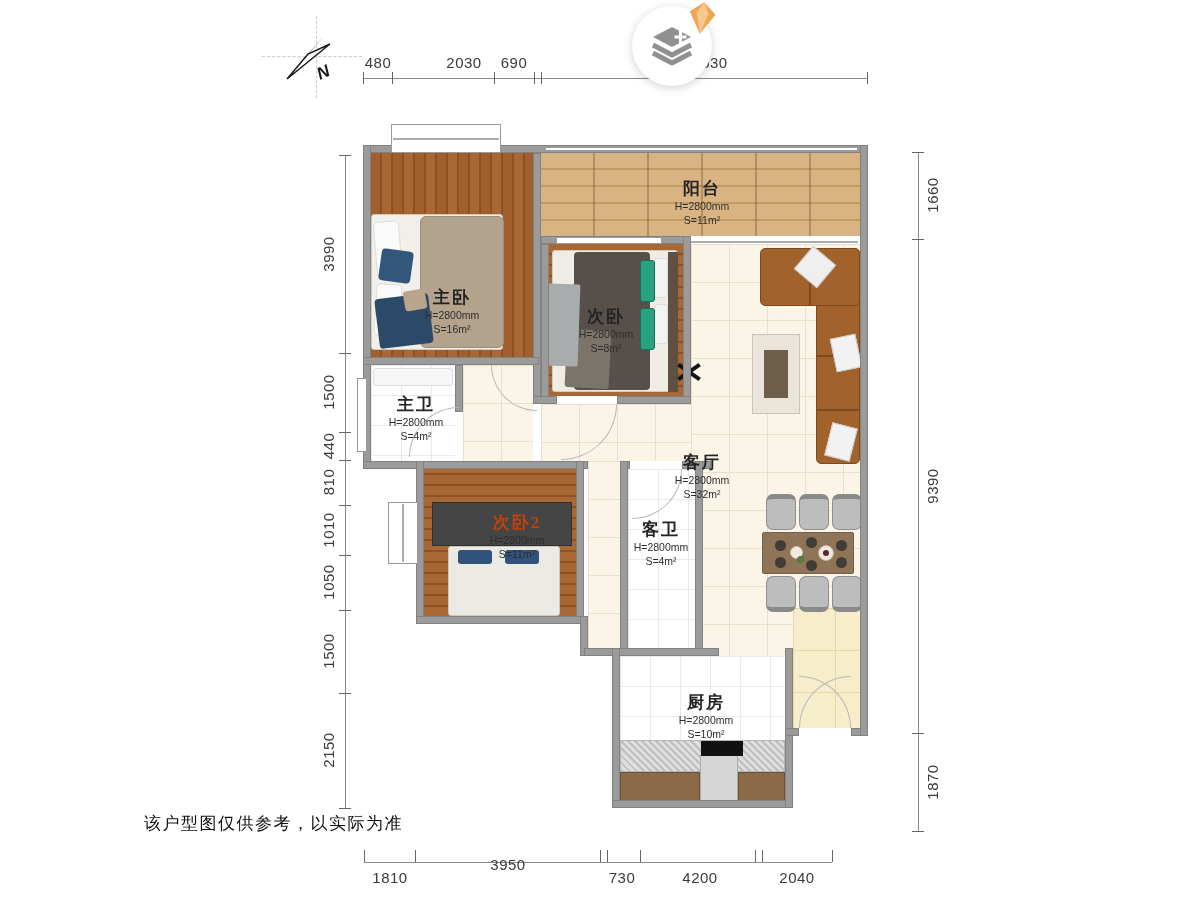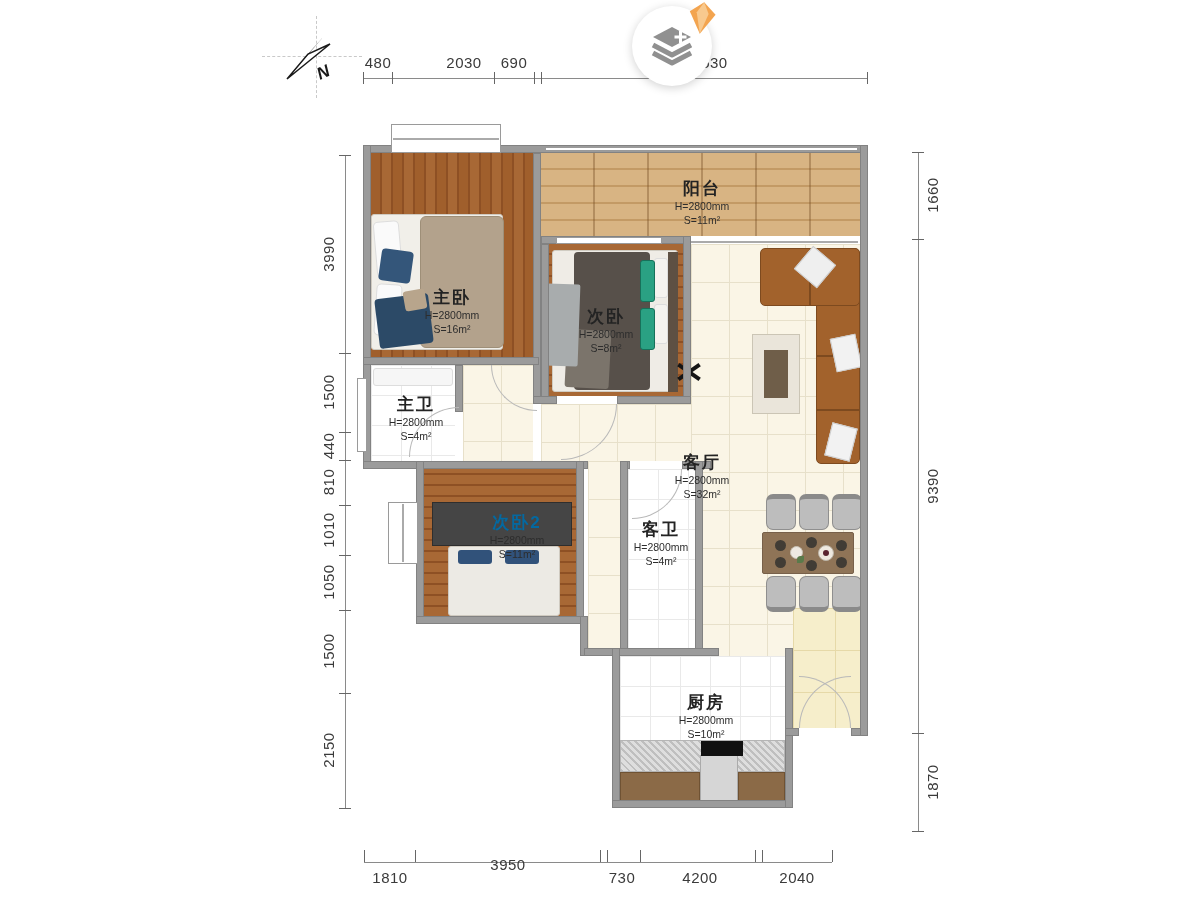--- a/index.html
+++ b/index.html
@@ -40,7 +40,7 @@
   .arc{position:absolute;box-sizing:border-box;}
   .room-label{position:absolute;text-align:center;transform:translateX(-50%);line-height:1.3;z-index:30;}
   .rname{font-size:17px;font-weight:700;color:#232323;letter-spacing:2px;white-space:nowrap;}
-  .rname.name-light{color:#0369a1;}
+  .rname.name-light{color:#c2410c;font-family:Liberation Serif, serif;}
   .rsub{font-size:10.5px;color:#2d2d2d;white-space:nowrap;}
   .dimline{position:absolute;background:#8a8a8a;}
   .tickv{position:absolute;width:1px;height:12px;background:#666;}

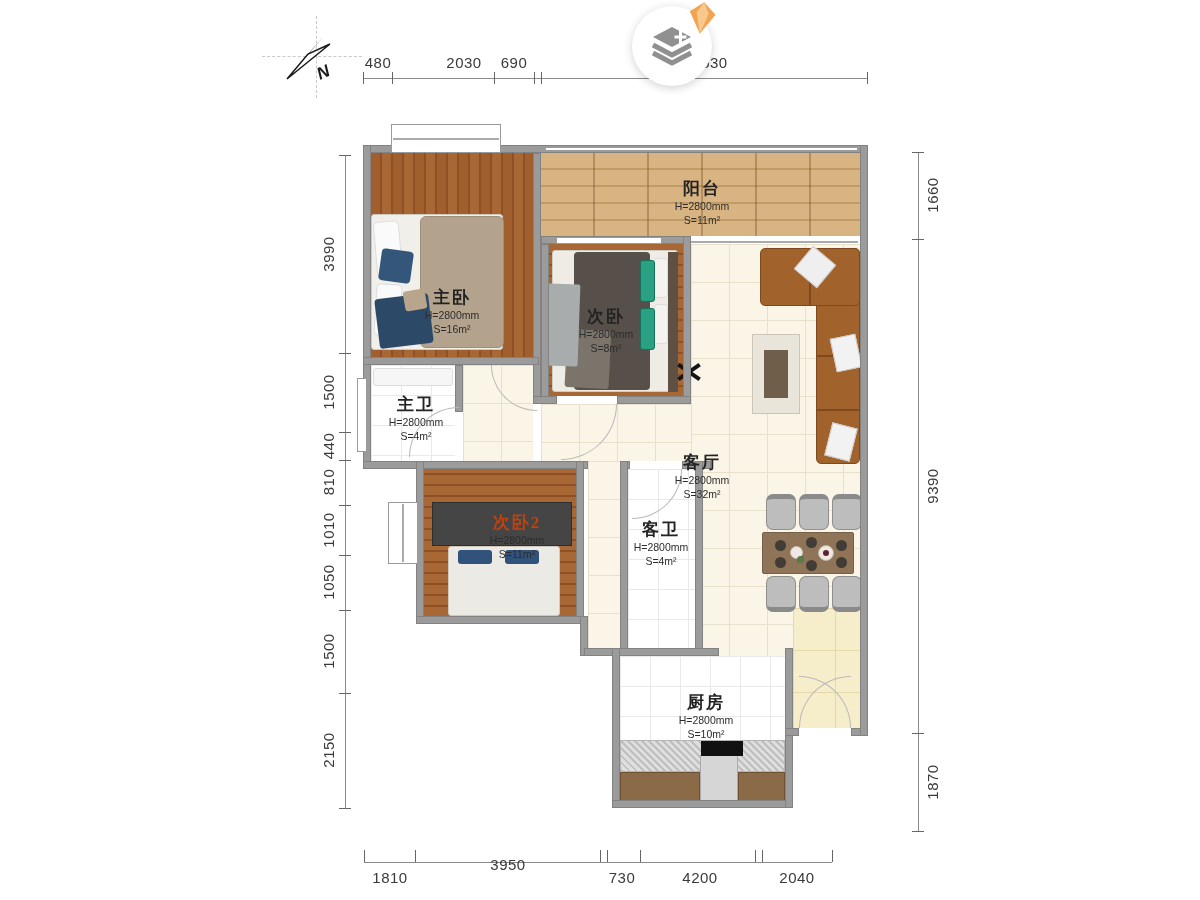--- a/index.html
+++ b/index.html
@@ -296,6 +296,7 @@
     <polygon points="16,2 22,13 16,34 10,13" fill="#f8c98e" transform="rotate(8 16 18)"></polygon>
   </svg>
 
+  <div class="disclaimer" style="left:144px;top:812px;">该户型图仅供参考，以实际为准</div>
 
 </div>
 

